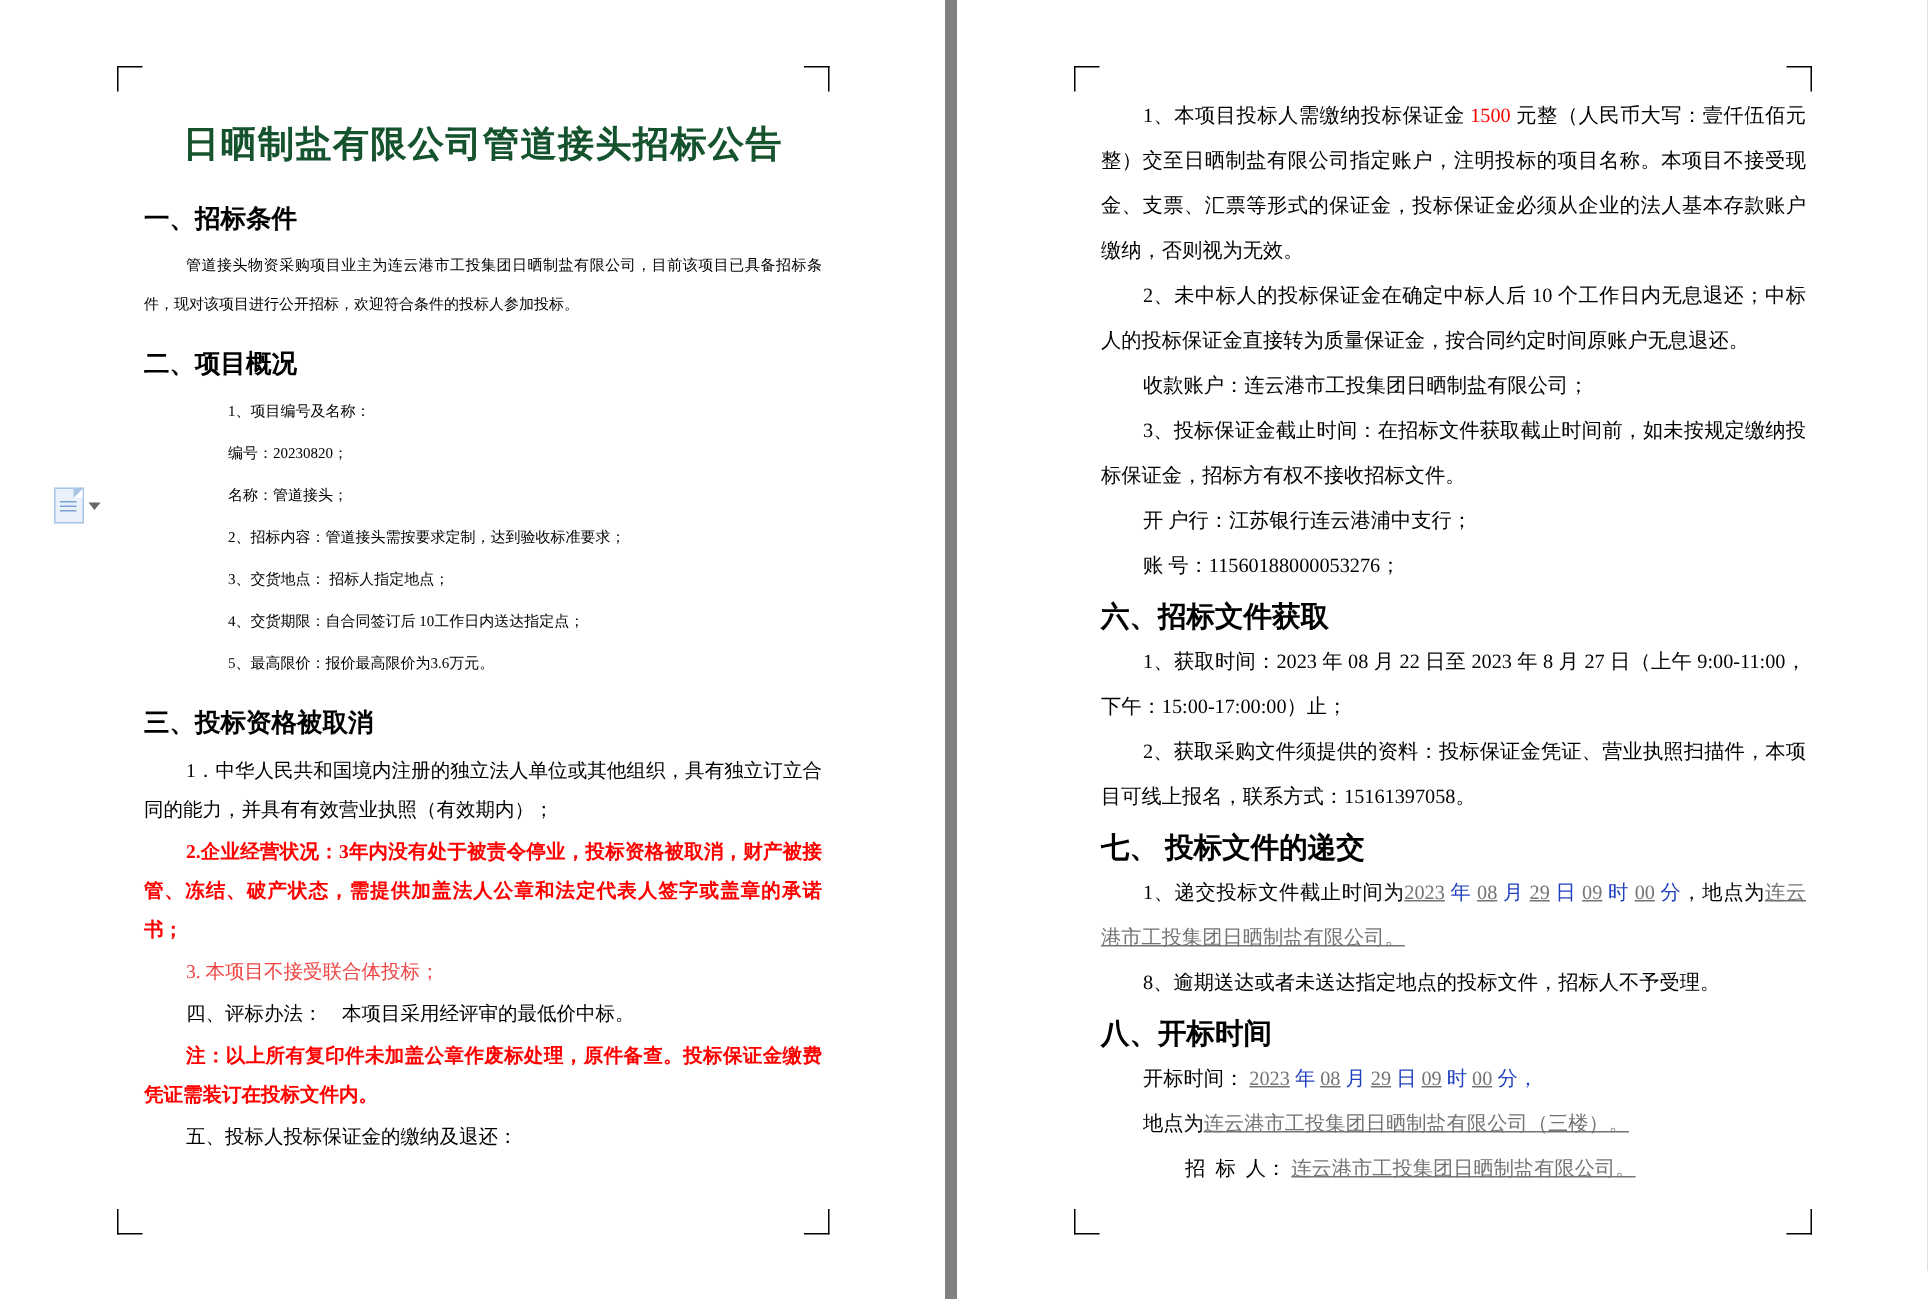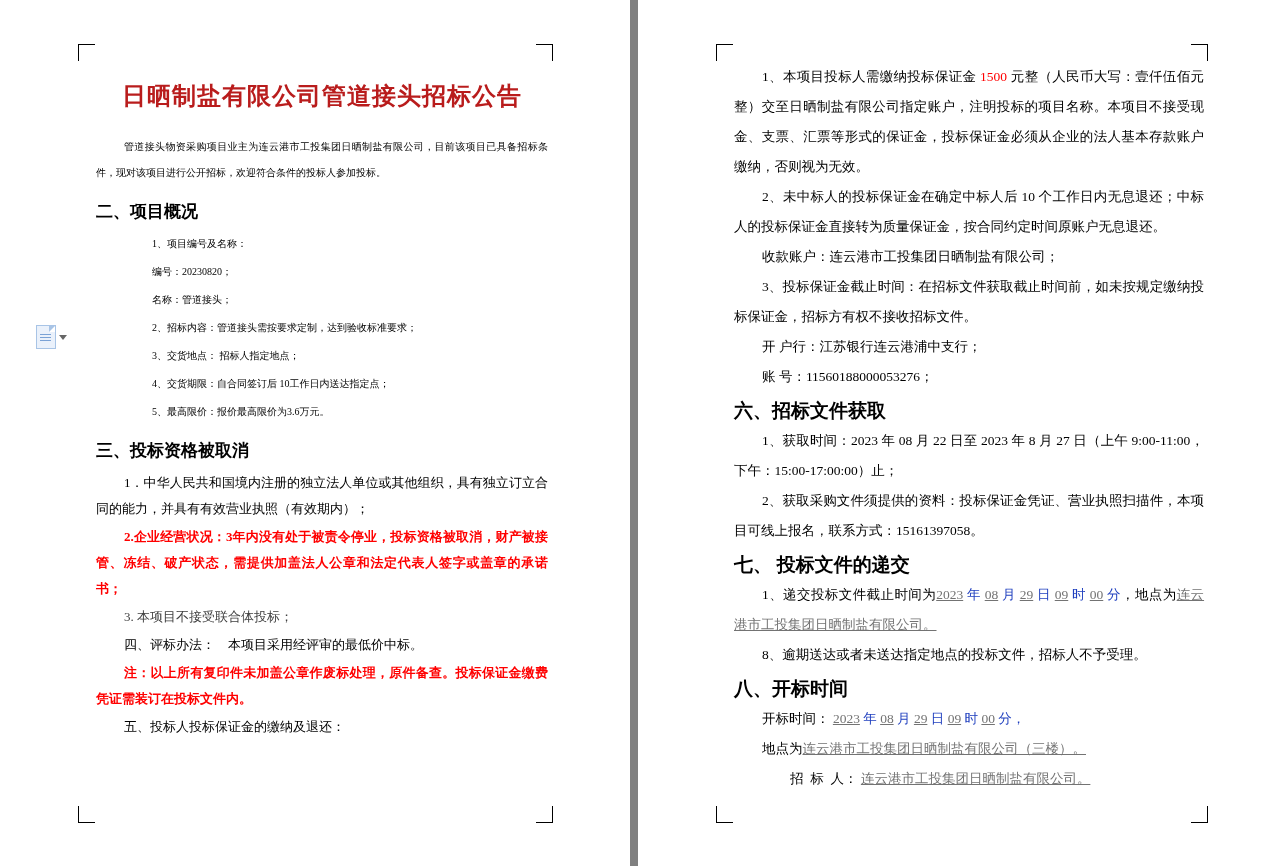--- a/index.html
+++ b/index.html
@@ -33,7 +33,7 @@
 
   h1.doc-title{
     font-size:24px;font-weight:bold;text-align:center;
-    margin:18px 0 22px 0;letter-spacing:1px;color:#b91c1c;
+    margin:18px 0 22px 0;letter-spacing:1px;color:#14532d;
   }
   h2.sec{
     font-size:17px;font-weight:bold;margin:14px 0 8px 0;color:#000;

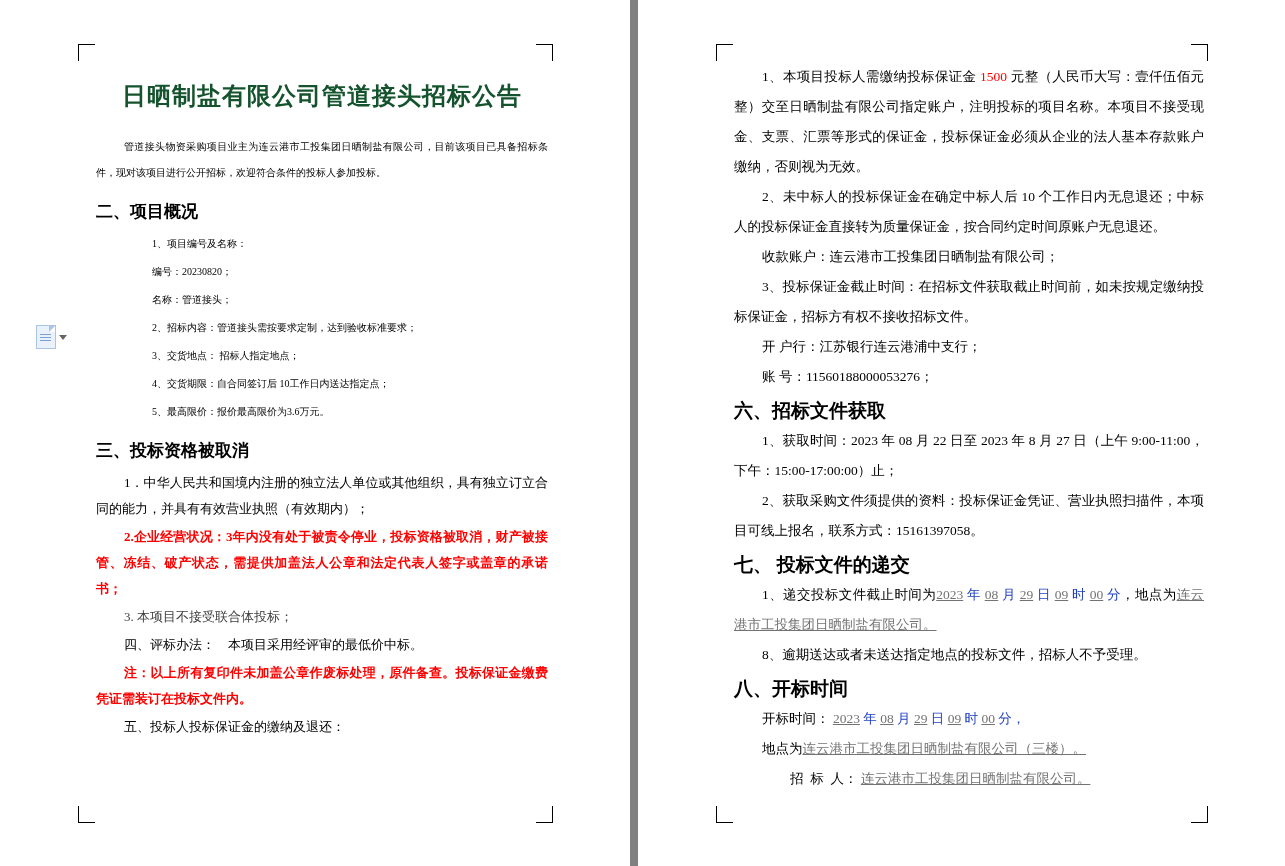--- a/index.html
+++ b/index.html
@@ -96,6 +96,7 @@
 
       <h1 class="doc-title">日晒制盐有限公司管道接头招标公告</h1>
 
+      <h2 class="sec">一、招标条件</h2>
       <p class="ind small">管道接头物资采购项目业主为连云港市工投集团日晒制盐有限公司，目前该项目已具备招标条件，现对该项目进行公开招标，欢迎符合条件的投标人参加投标。</p>
 
       <h2 class="sec">二、项目概况</h2>

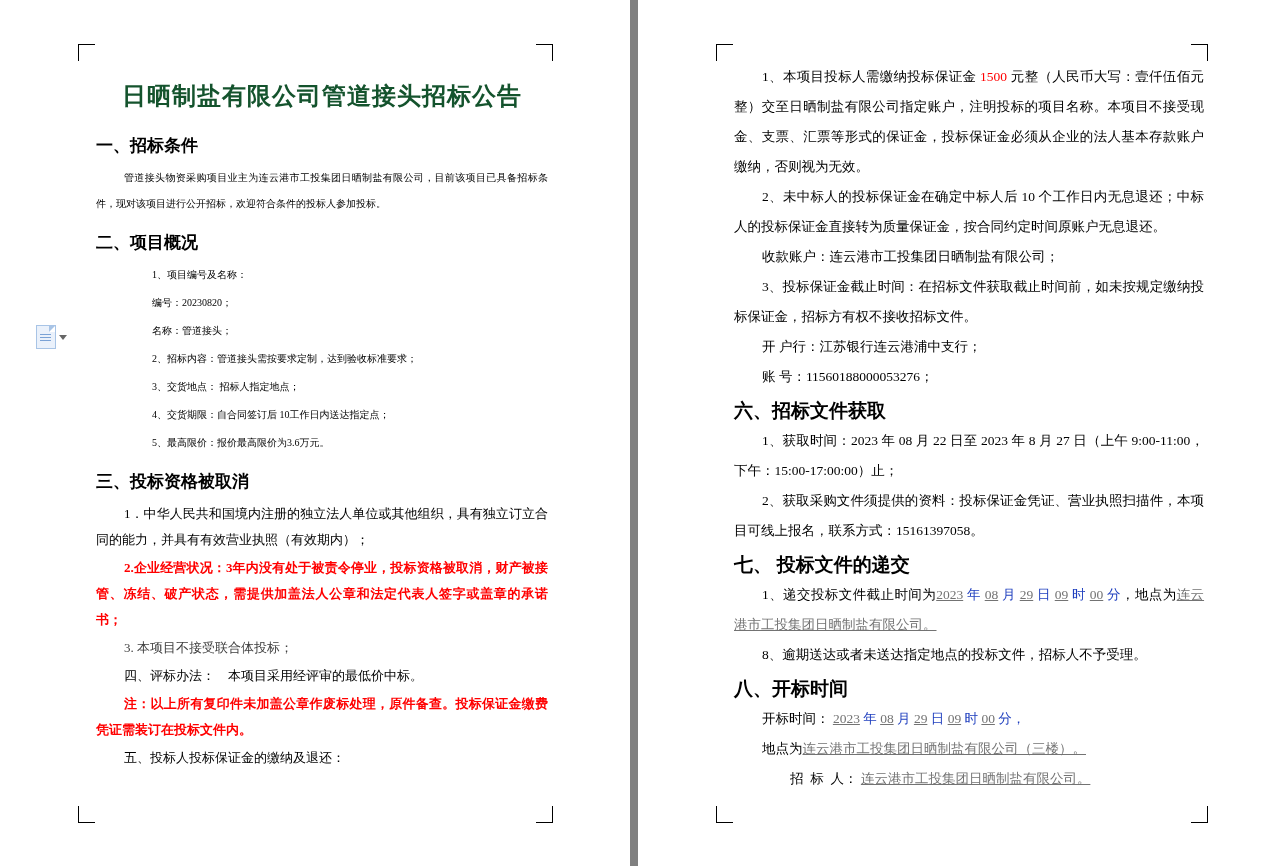--- a/index.html
+++ b/index.html
@@ -45,7 +45,7 @@
   p.ind{text-indent:28px;}
   p.ind2{text-indent:56px;}
   p.small{font-size:10px;}
-  .red{color:#404040;}
+  .red{color:#ef4444;}
   .redbold{color:#ff0000;font-weight:bold;}
   .blue{color:#737373;text-decoration:underline;}
   .blue-n{color:#1f3fbf;}

